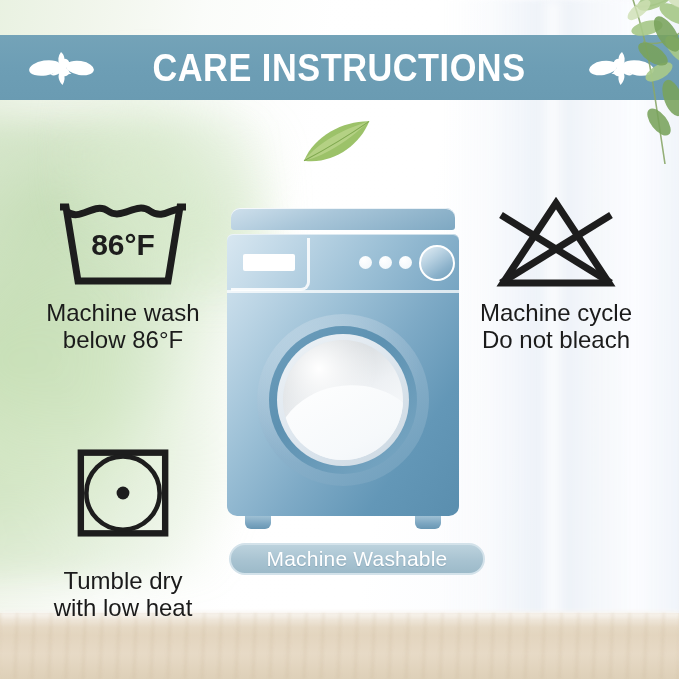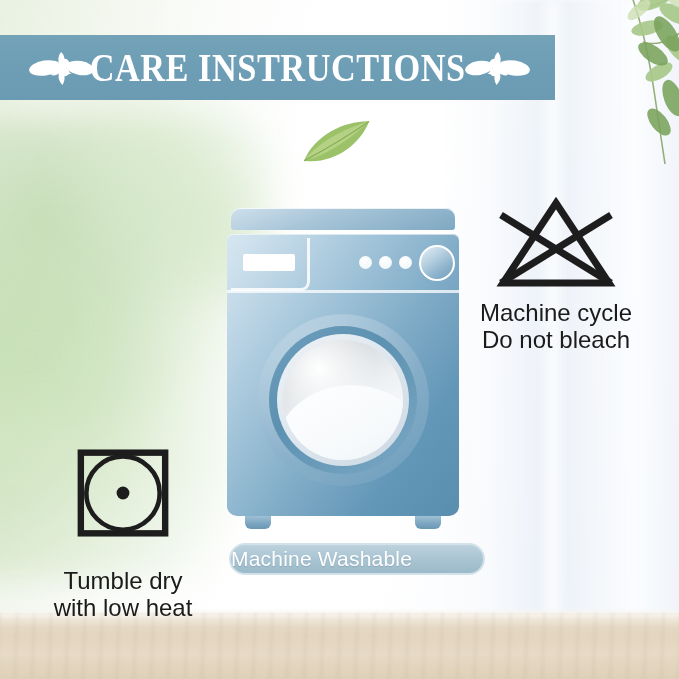--- a/index.html
+++ b/index.html
@@ -111,12 +111,11 @@
   .banner {
     position: absolute;
     left: 0; top: 35px;
-    width: 555px; height: 65px;
+    width: 679px; height: 65px;
     background: linear-gradient(180deg, #74a3b8 0%, #6d9eb5 50%, #6a9bb2 100%);
     display: flex;
     align-items: center;
     justify-content: center;
-    font-family: Liberation Serif, serif;
   }
   .banner-title {
     color: #ffffff;

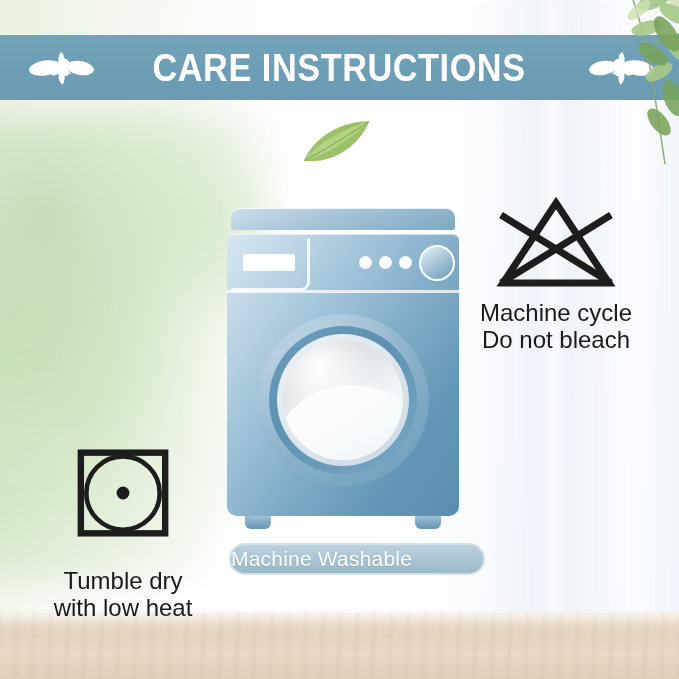--- a/index.html
+++ b/index.html
@@ -405,6 +405,17 @@
     <span class="badge-text">Machine Washable</span>
   </div>
 
+  <div class="cell cell-tl">
+    <div class="symbol">
+      <svg viewBox="0 0 150 100" width="150" height="100">
+        <path d="M12 14 L18 14 L30 88 L120 88 L132 14 L138 14" fill="none" stroke="#1d1d1d" stroke-width="7" stroke-linejoin="miter"></path>
+        <path d="M18 18 C32 30, 46 8, 60 18 C74 28, 88 8, 102 18 C116 28, 126 12, 132 18" fill="none" stroke="#1d1d1d" stroke-width="7" stroke-linecap="butt"></path>
+        <text x="75" y="62" text-anchor="middle" font-family="Liberation Sans, sans-serif" font-size="30" font-weight="bold" fill="#1d1d1d">86°F</text>
+      </svg>
+    </div>
+    <div class="cell-label">Machine wash
+below 86°F</div>
+  </div>
 
   <div class="cell cell-tr">
     <div class="symbol">

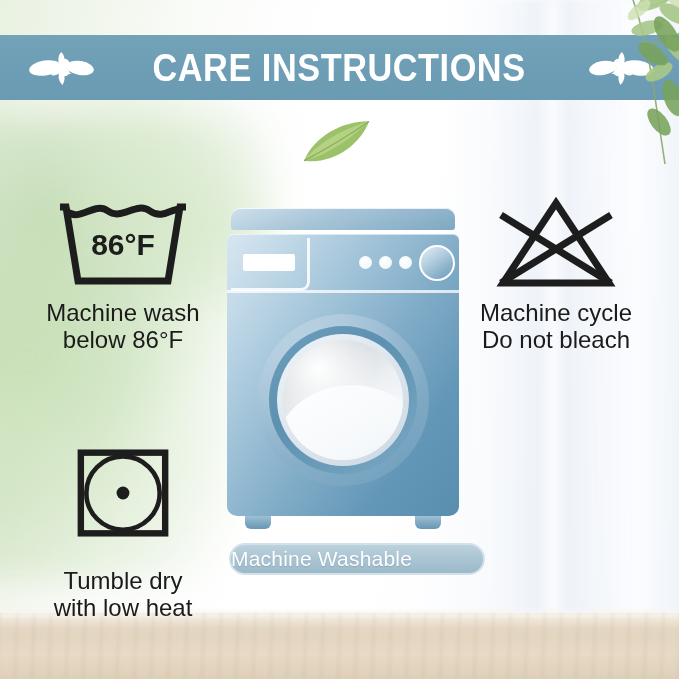--- a/index.html
+++ b/index.html
@@ -304,7 +304,7 @@
     box-sizing: border-box;
     display: flex;
     align-items: center;
-    justify-content: flex-start;
+    justify-content: center;
   }
   .badge-text {
     color: #ffffff;

